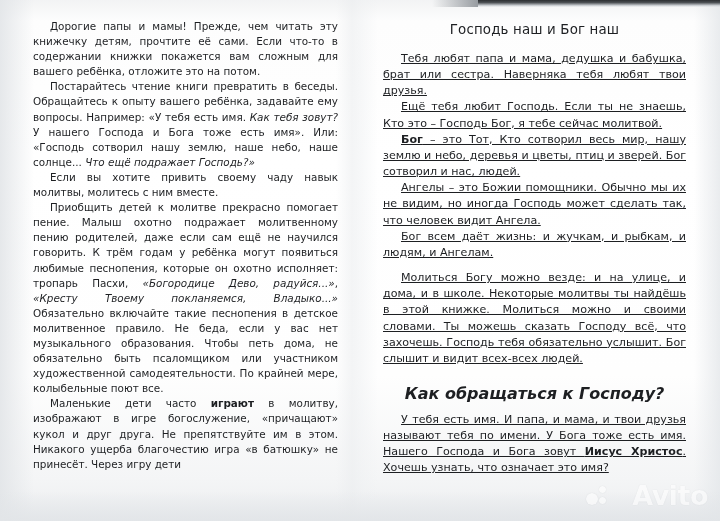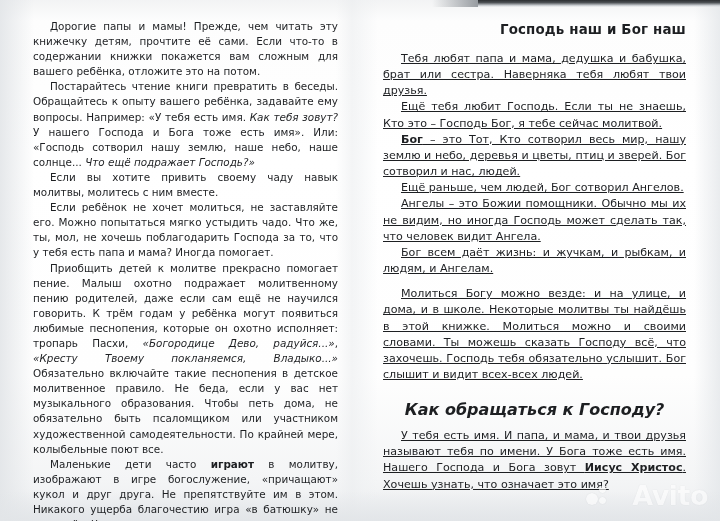--- a/index.html
+++ b/index.html
@@ -104,8 +104,8 @@
 
   .heading {
     margin: 0 0 13px 0;
-    text-align: right;
-    font-weight: bold;
+    text-align: center;
+    font-weight: normal;
     font-size: 13.4px;
     line-height: 16px;
     letter-spacing: .15px;

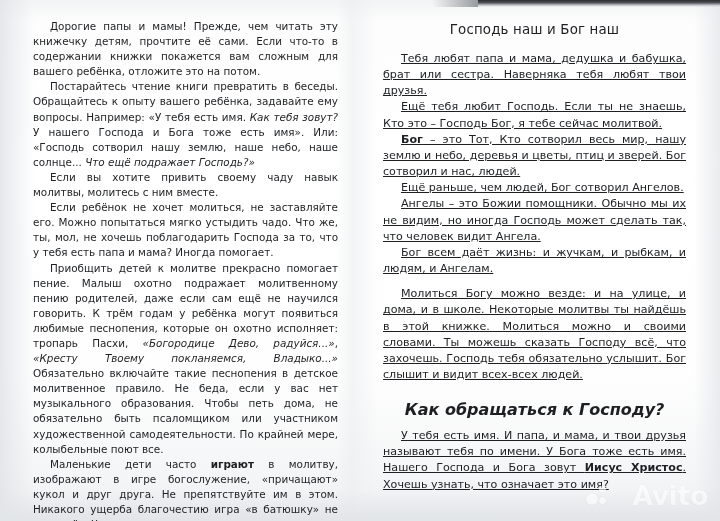--- a/index.html
+++ b/index.html
@@ -186,7 +186,6 @@
         <p class="para"><span>Тебя любят папа и мама, дедушка и бабушка, брат или сестра. Наверняка тебя любят твои друзья.</span></p>
         <p class="para"><span>Ещё тебя любит Господь. Если ты не знаешь, Кто это – Господь Бог, я тебе сейчас молитвой.</span></p>
         <p class="para"><b class="bd">Бог</b><span> – это Тот, Кто сотворил весь мир, нашу землю и небо, деревья и цветы, птиц и зверей. Бог сотворил и нас, людей.</span></p>
-        <p class="para"><span>Ещё раньше, чем людей, Бог сотворил Ангелов.</span></p>
         <p class="para"><span>Ангелы – это Божии помощники. Обычно мы их не видим, но иногда Господь может сделать так, что человек видит Ангела.</span></p>
         <p class="para"><span>Бог всем даёт жизнь: и жучкам, и рыбкам, и людям, и Ангелам.</span></p>
         <div class="spacer-sm"></div>

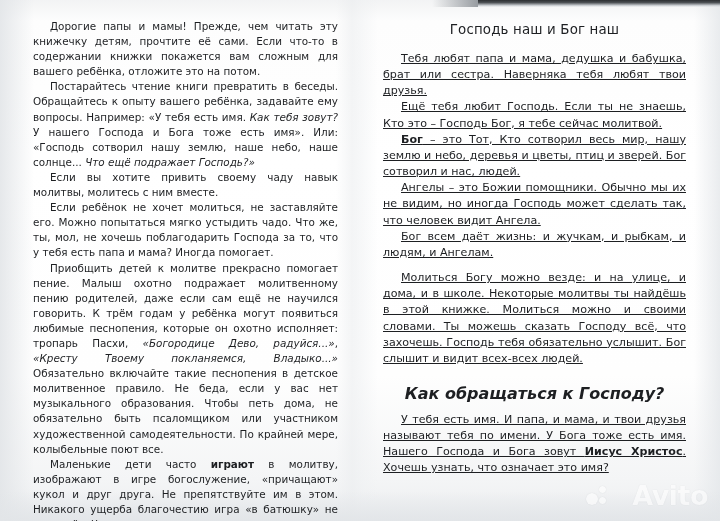--- a/index.html
+++ b/index.html
@@ -175,7 +175,6 @@
       <p class="para"><span>Дорогие папы и мамы! Прежде, чем читать эту книжечку детям, прочтите её сами. Если что-то в содержании книжки покажется вам сложным для вашего ребёнка, отложите это на потом.</span></p>
       <p class="para"><span>Постарайтесь чтение книги превратить в беседы. Обращайтесь к опыту вашего ребёнка, задавайте ему вопросы. Например: «У тебя есть имя. </span><i class="it">Как тебя зовут?</i><span> У нашего Господа и Бога тоже есть имя». Или: «Господь сотворил нашу землю, наше небо, наше солнце... </span><i class="it">Что ещё подражает Господь?»</i></p>
       <p class="para"><span>Если вы хотите привить своему чаду навык молитвы, молитесь с ним вместе.</span></p>
-      <p class="para"><span>Если ребёнок не хочет молиться, не заставляйте его. Можно попытаться мягко устыдить чадо. Что же, ты, мол, не хочешь поблагодарить Господа за то, что у тебя есть папа и мама? Иногда помогает.</span></p>
       <p class="para"><span>Приобщить детей к молитве прекрасно помогает пение. Малыш охотно подражает молитвенному пению родителей, даже если сам ещё не научился говорить. К трём годам у ребёнка могут появиться любимые песнопения, которые он охотно исполняет: тропарь Пасхи, </span><i class="it">«Богородице Дево, радуйся...»</i><span>, </span><i class="it">«Кресту Твоему покланяемся, Владыко...»</i><span> Обязательно включайте такие песнопения в детское молитвенное правило. Не беда, если у вас нет музыкального образования. Чтобы петь дома, не обязательно быть псаломщиком или участником художественной самодеятельности. По крайней мере, колыбельные поют все.</span></p>
       <p class="para"><span>Маленькие дети часто </span><b class="bd">играют</b><span> в молитву, изображают в игре богослужение, «причащают» кукол и друг друга. Не препятствуйте им в этом. Никакого ущерба благочестию игра «в батюшку» не принесёт. Через игру дети </span></p>
     </div>

